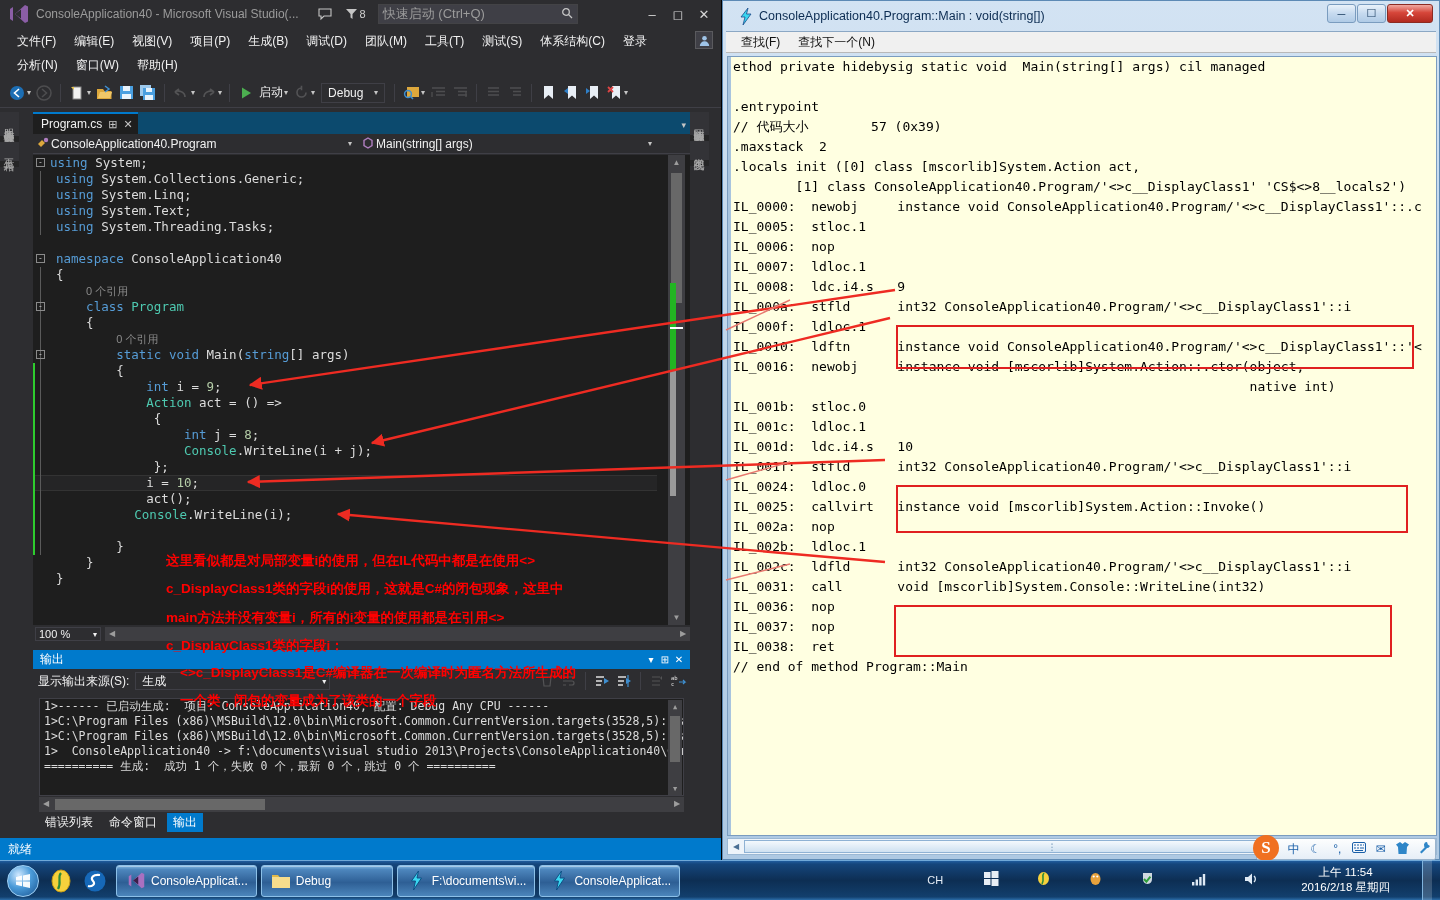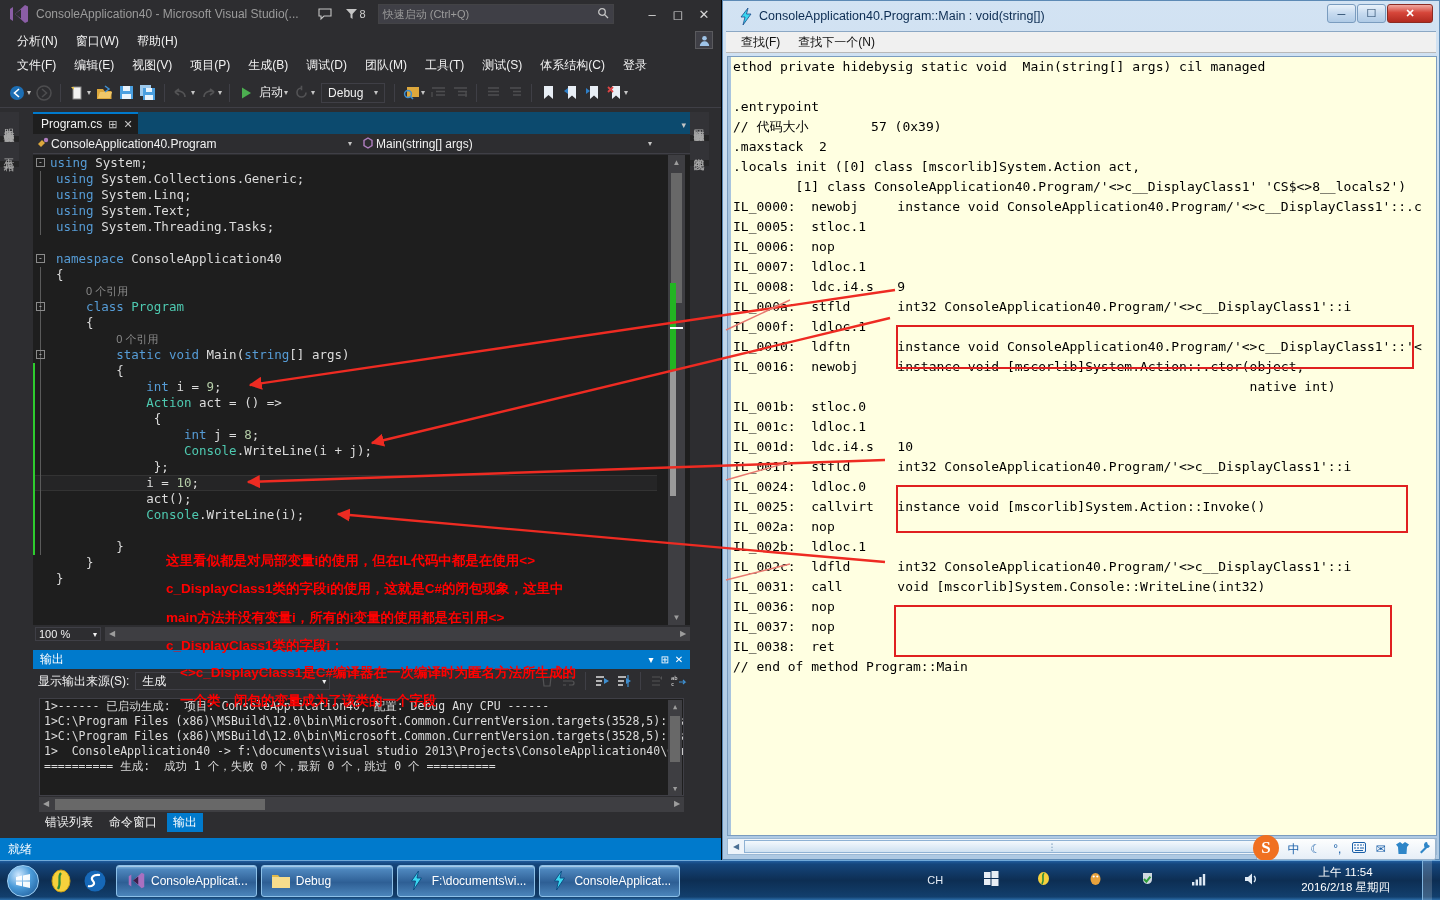--- a/index.html
+++ b/index.html
@@ -36,9 +36,9 @@
   #vs-feedback { margin-left:14px; }
   #vs-notif { display:flex; align-items:center; color:#d0d0d0; font-size:11px; }
   #quick-launch {
-    margin-left:12px; width:236px; height:20px; background:#3f3f46;
+    margin-left:12px; width:200px; height:20px; background:#3f3f46;
     border:1px solid #434346; display:flex; align-items:center;
-    padding:0 4px; color:#9b9b9b; font-size:11px;
+    padding:0 4px; color:#9b9b9b; font-size:13px;
   }
   #quick-launch .ql-text { flex:1; }
   .win-btn { width:26px; height:20px; display:flex; align-items:center;

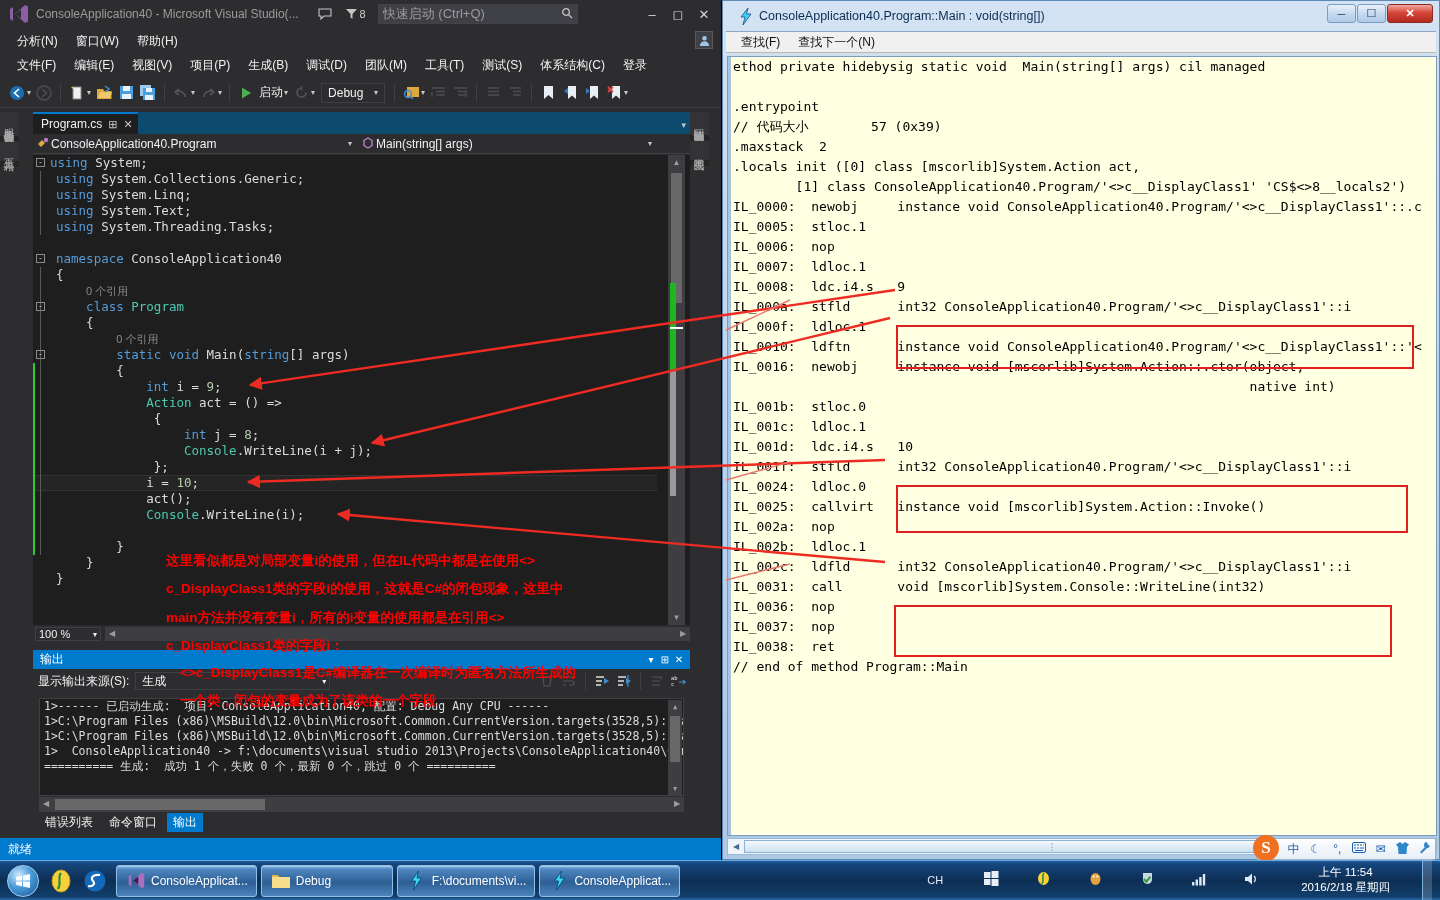--- a/index.html
+++ b/index.html
@@ -366,11 +366,6 @@
 
   <div id="vs-menubar">
     <div class="menu-row">
-      <div class="menu-item">分析(N)</div>
-      <div class="menu-item">窗口(W)</div>
-      <div class="menu-item">帮助(H)</div>
-    </div>
-    <div class="menu-row">
       <div class="menu-item">文件(F)</div>
       <div class="menu-item">编辑(E)</div>
       <div class="menu-item">视图(V)</div>
@@ -382,6 +377,11 @@
       <div class="menu-item">测试(S)</div>
       <div class="menu-item">体系结构(C)</div>
       <div class="menu-item">登录</div>
+    </div>
+    <div class="menu-row">
+      <div class="menu-item">分析(N)</div>
+      <div class="menu-item">窗口(W)</div>
+      <div class="menu-item">帮助(H)</div>
     </div>
     <div id="vs-signin">
       <svg width="13" height="13" viewBox="0 0 13 13">

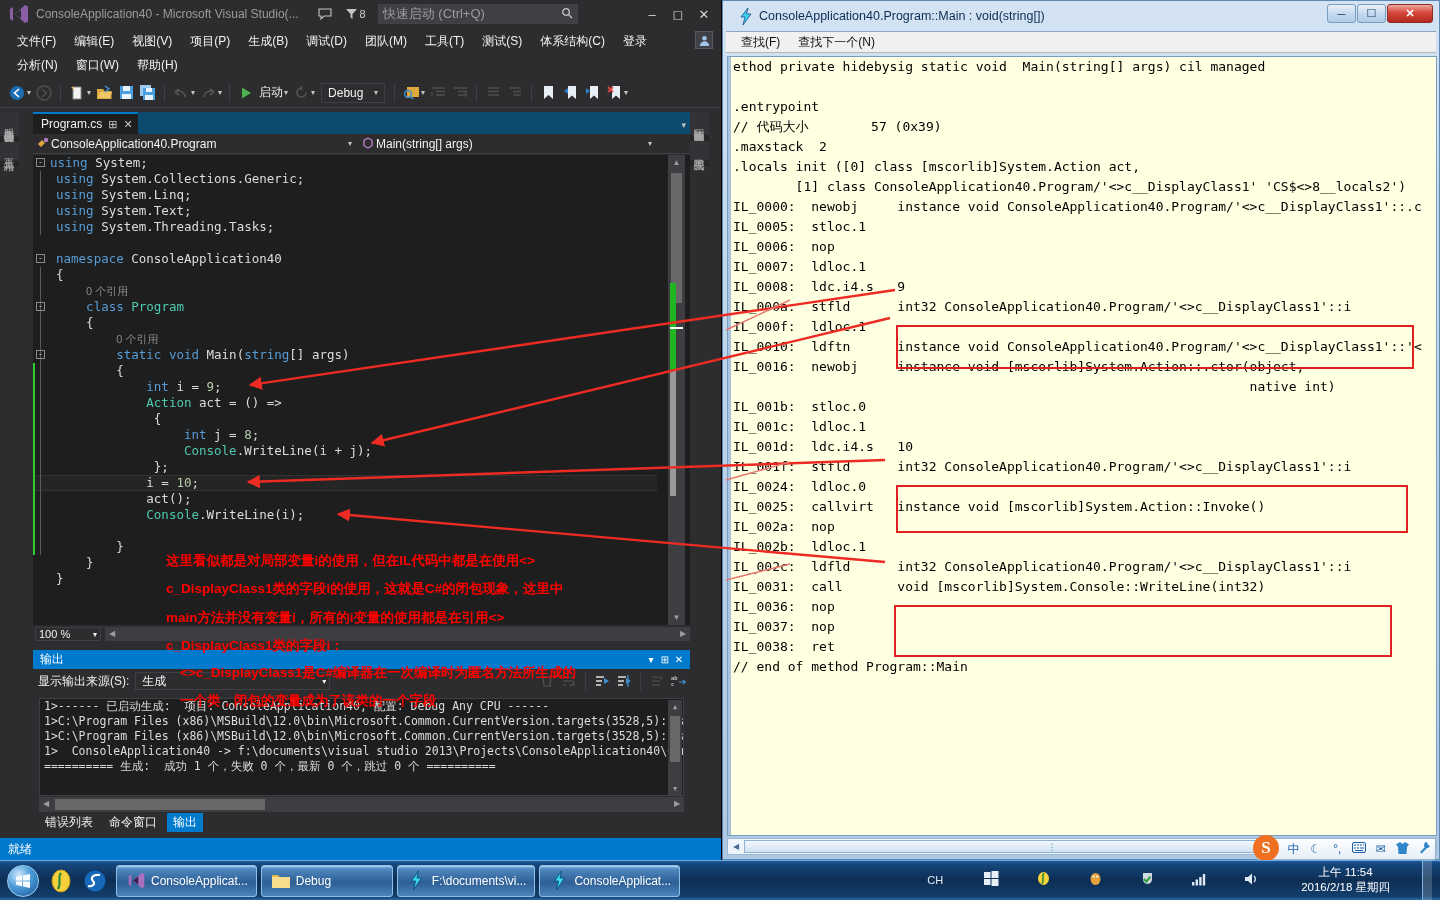--- a/index.html
+++ b/index.html
@@ -587,7 +587,7 @@
       <div class="cl"><div class="chgbar" style="left:-2px;"></div><div class="vline" style="left:7px;"></div><div class="ctext" style="left:23px;">             };</div></div>
       <div class="cl"><div class="cline-hl" style="left:-33px;"></div><div class="chgbar" style="left:-2px;"></div><div class="vline" style="left:7px;"></div><div class="ctext" style="left:23px;">            i = <span class="num">10</span>;</div></div>
       <div class="cl"><div class="chgbar" style="left:-2px;"></div><div class="vline" style="left:7px;"></div><div class="ctext" style="left:23px;">            act();</div></div>
-      <div class="cl"><div class="chgbar" style="left:-2px;"></div><div class="vline" style="left:7px;"></div><div class="ctext" style="left:23px;">            <span class="ty">Console</span>.WriteLine(i);</div></div>
+      <div class="cl"><div class="chgbar" style="left:-2px;"></div><div class="vline" style="left:7px;"></div><div class="ctext" style="left:11px;">            <span class="ty">Console</span>.WriteLine(i);</div></div>
       <div class="cl"><div class="chgbar" style="left:-2px;"></div><div class="vline" style="left:7px;"></div><div class="ctext" style="left:23px;"></div></div>
       <div class="cl"><div class="chgbar" style="left:-2px;"></div><div class="vline" style="left:7px;"></div><div class="ctext" style="left:23px;">        }</div></div>
       <div class="cl"><div class="ctext" style="left:23px;">    }</div></div>

